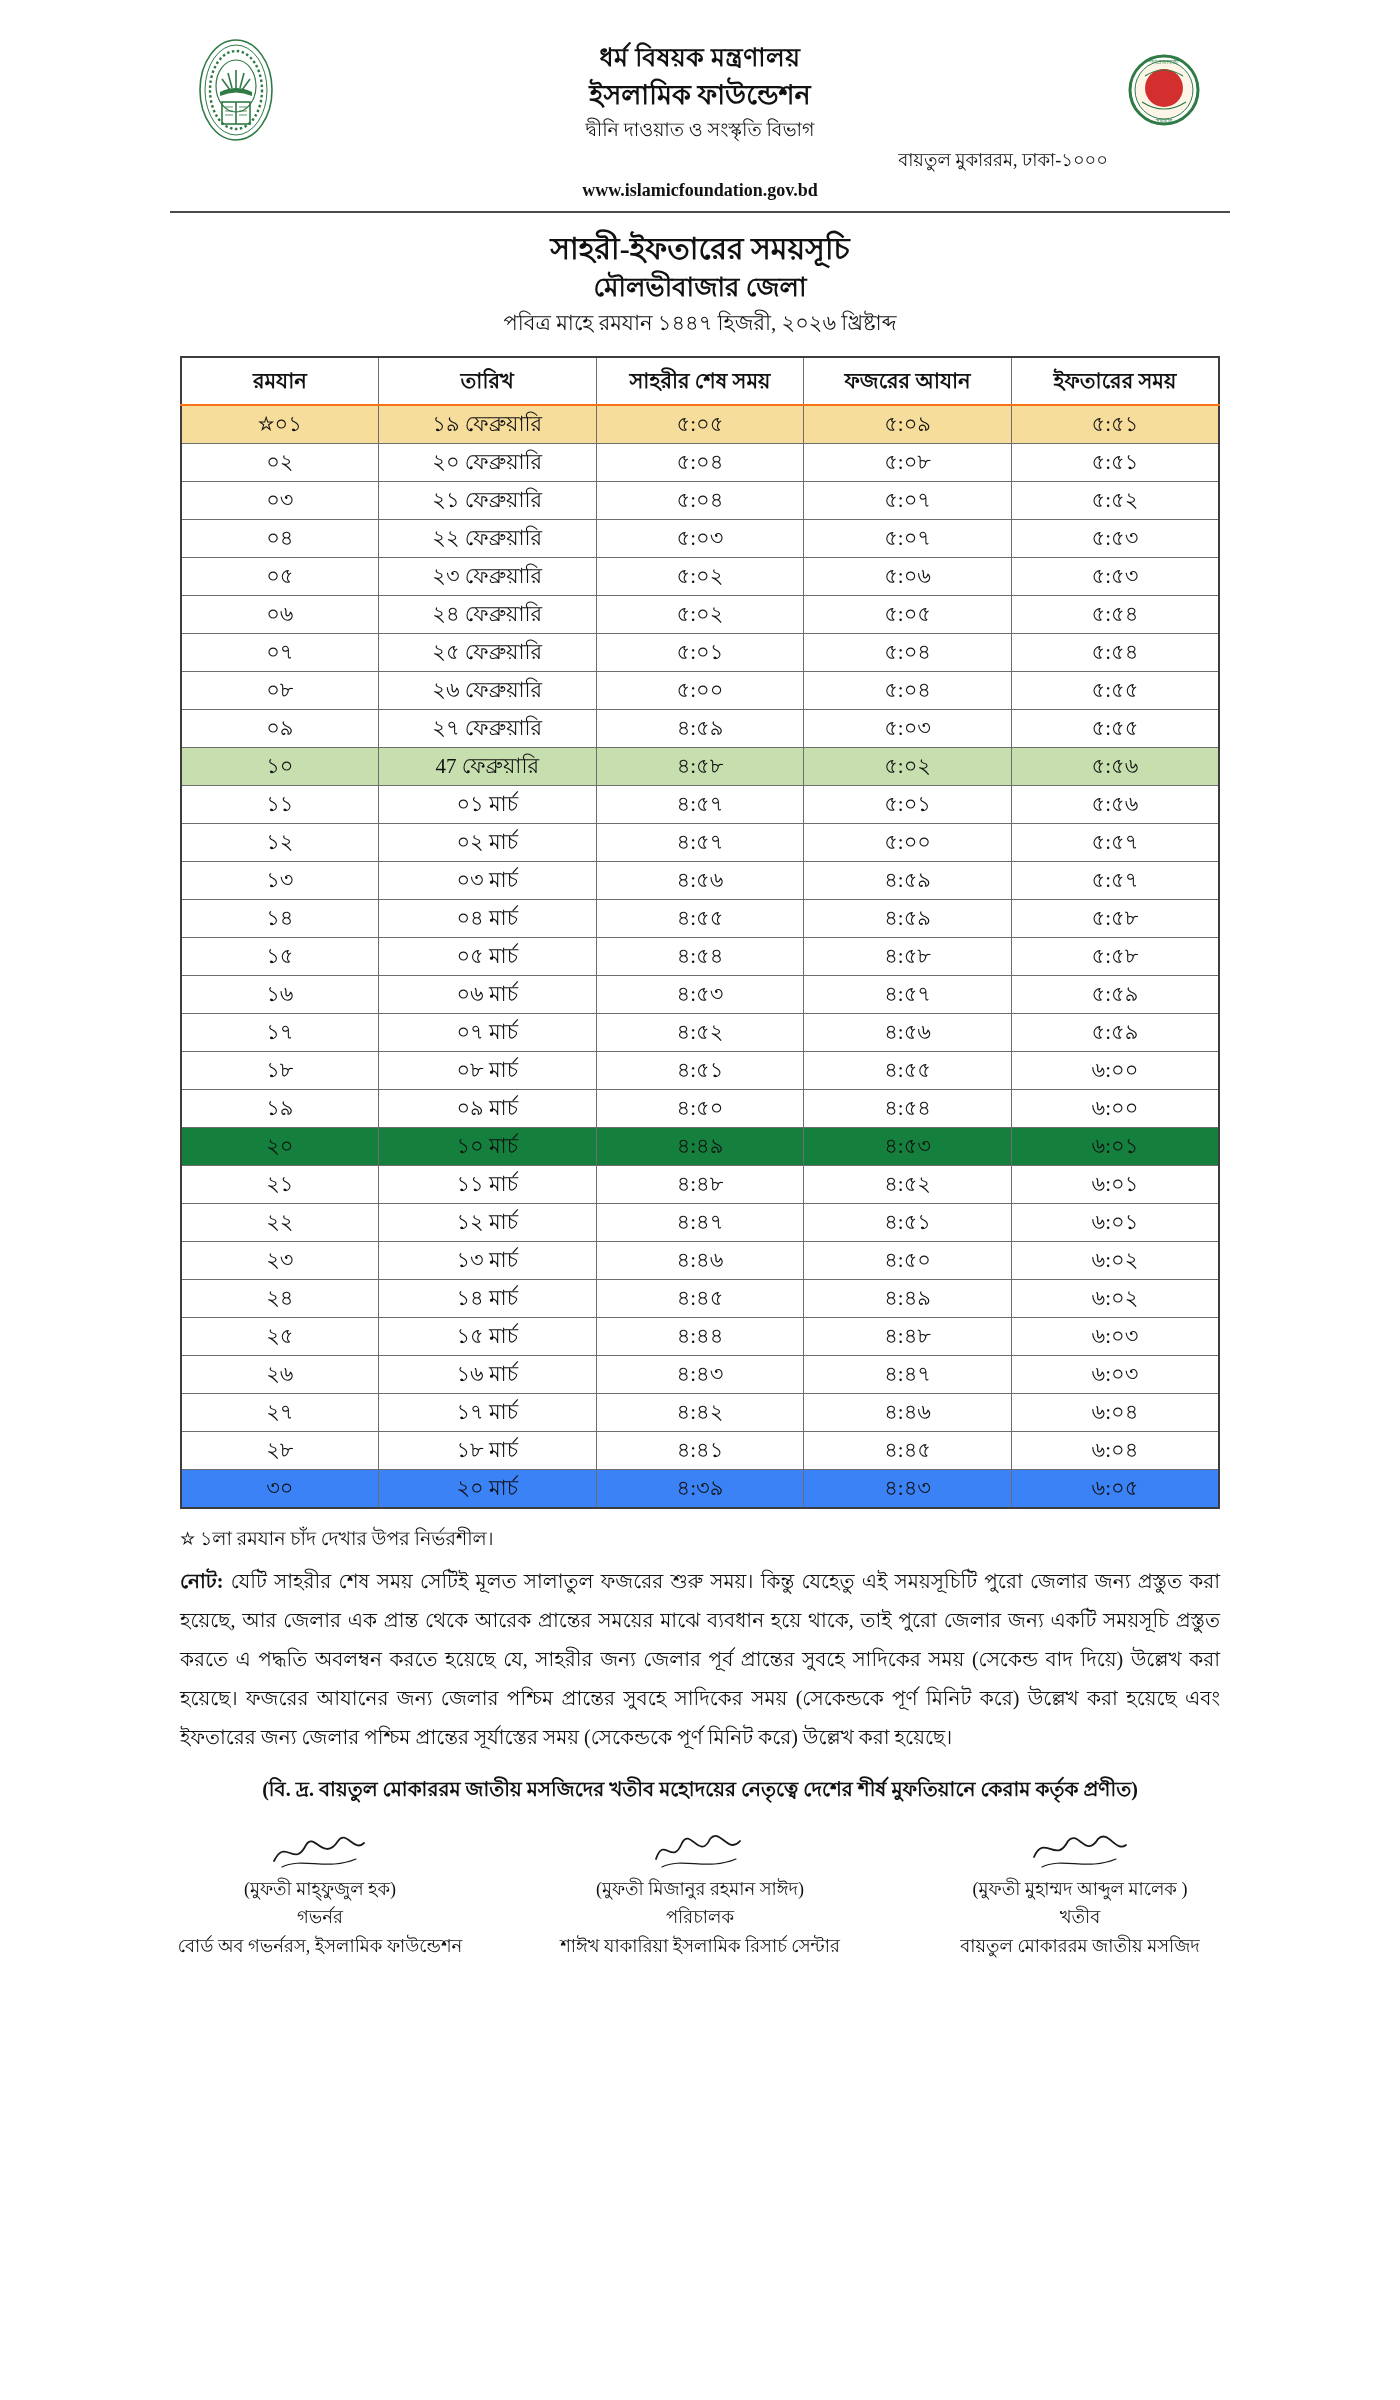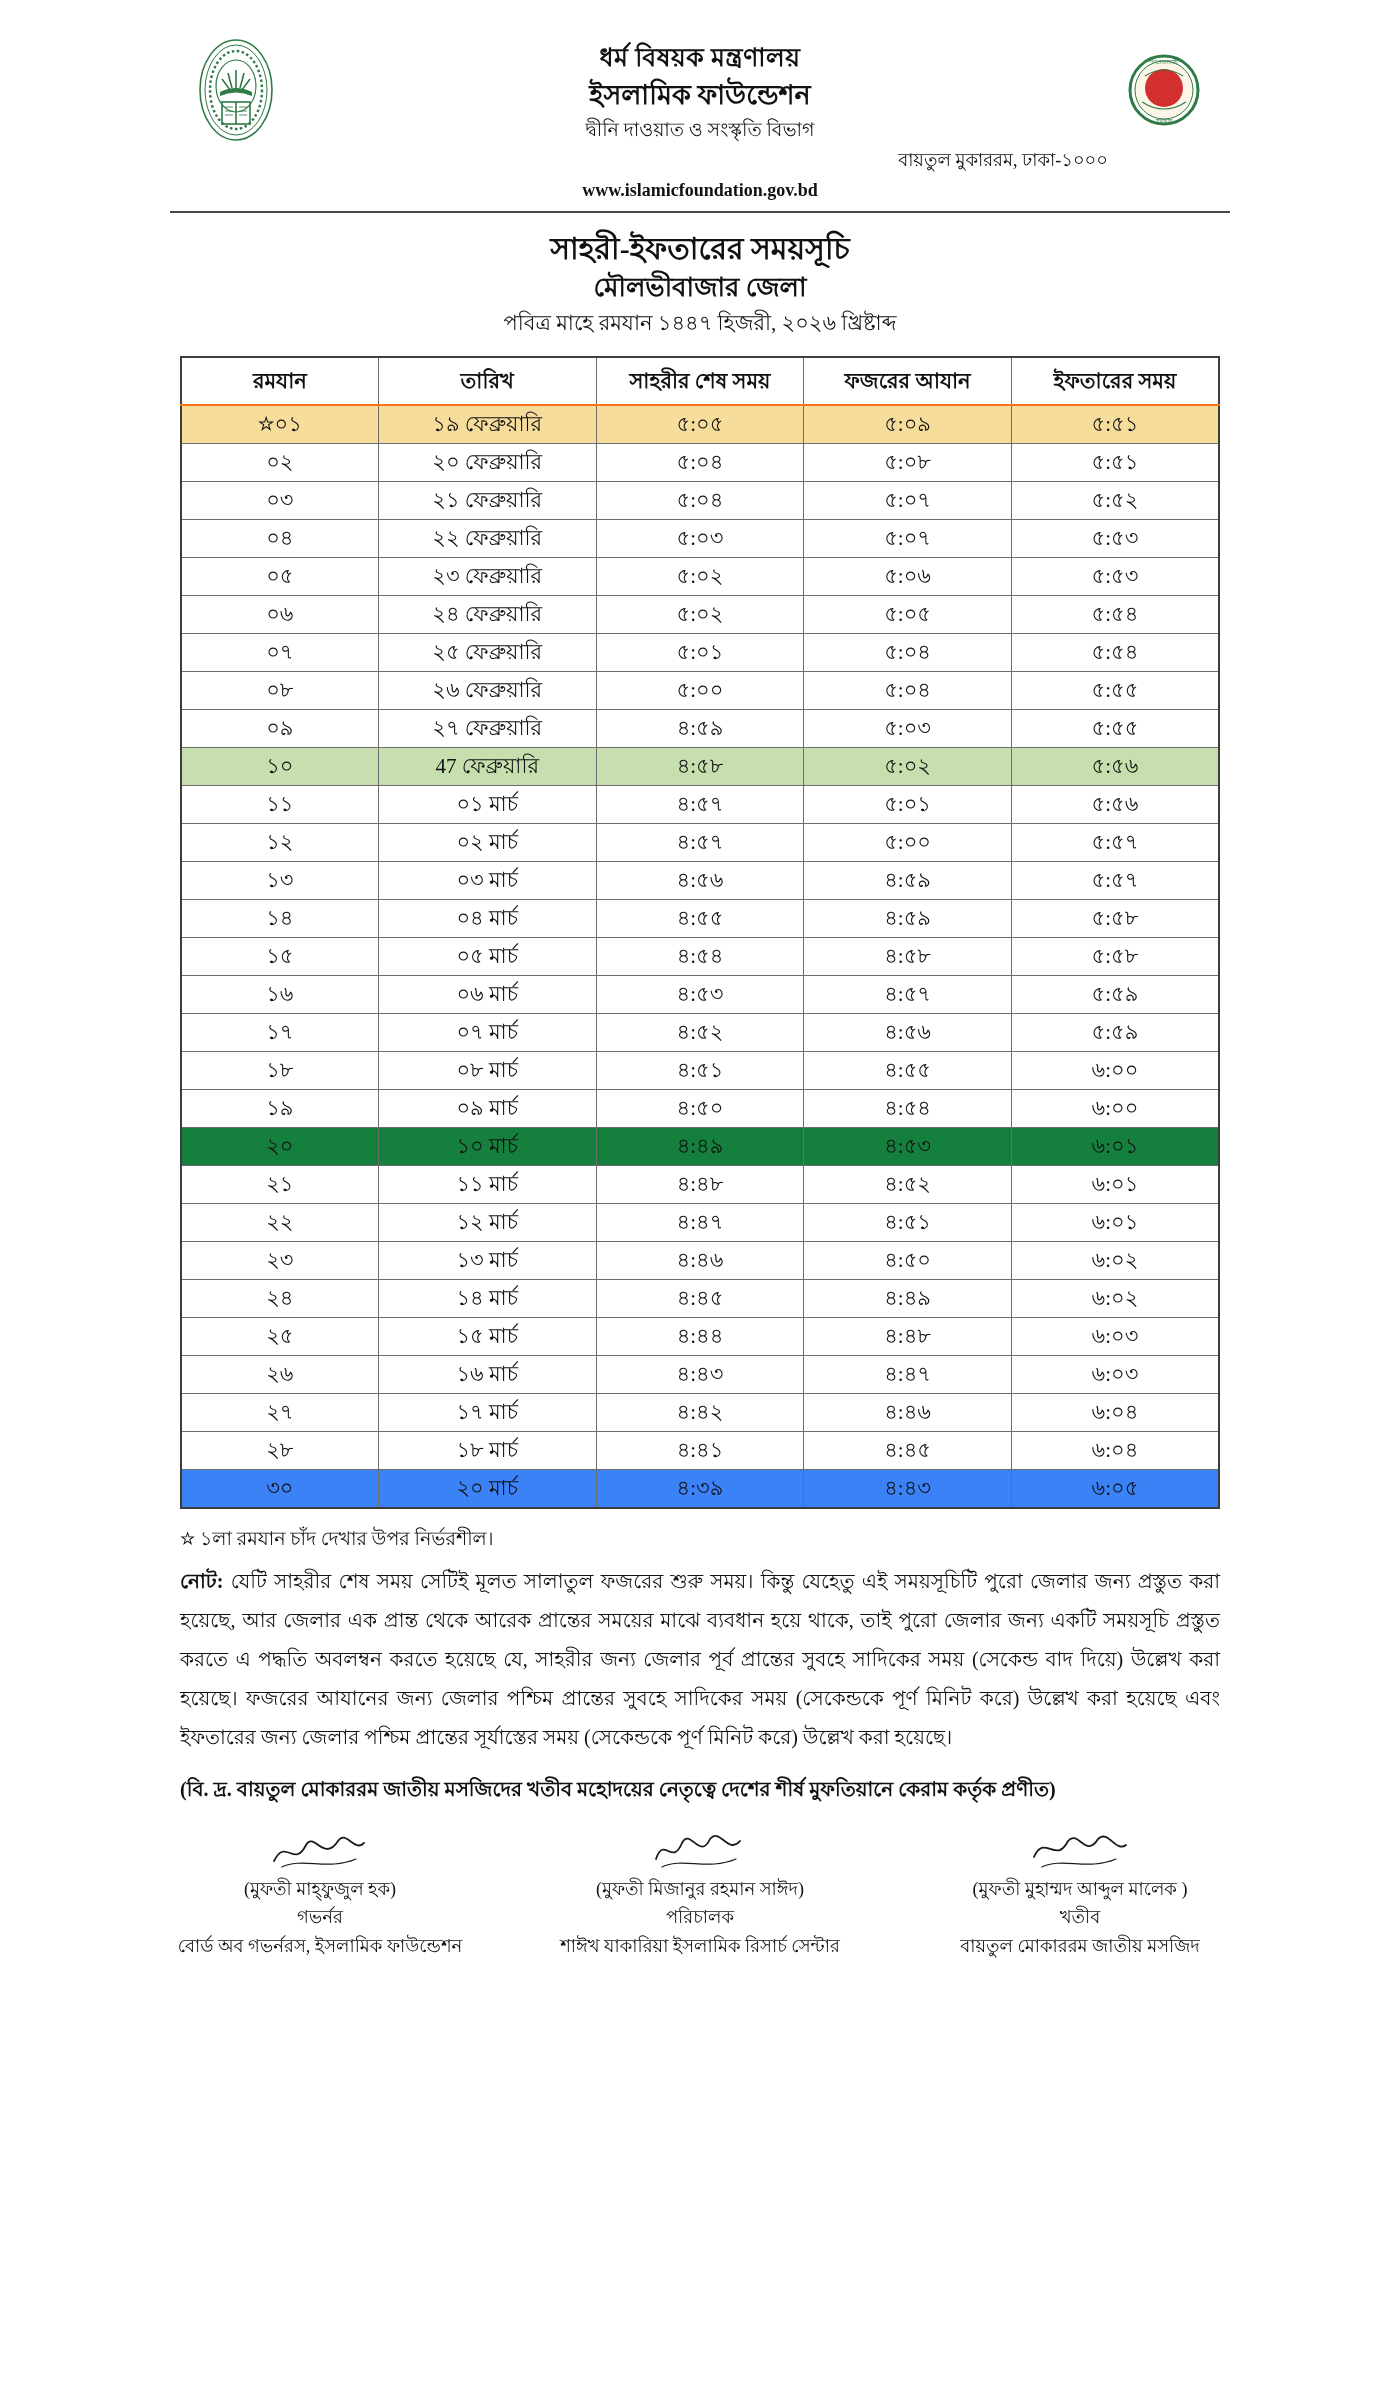--- a/index.html
+++ b/index.html
@@ -149,6 +149,7 @@
   }
   .note-body b{font-weight:bold;}
   .note-bd{
+    text-align:center;
     font-weight:bold;
     font-size:20px;
     margin-top:16px;

